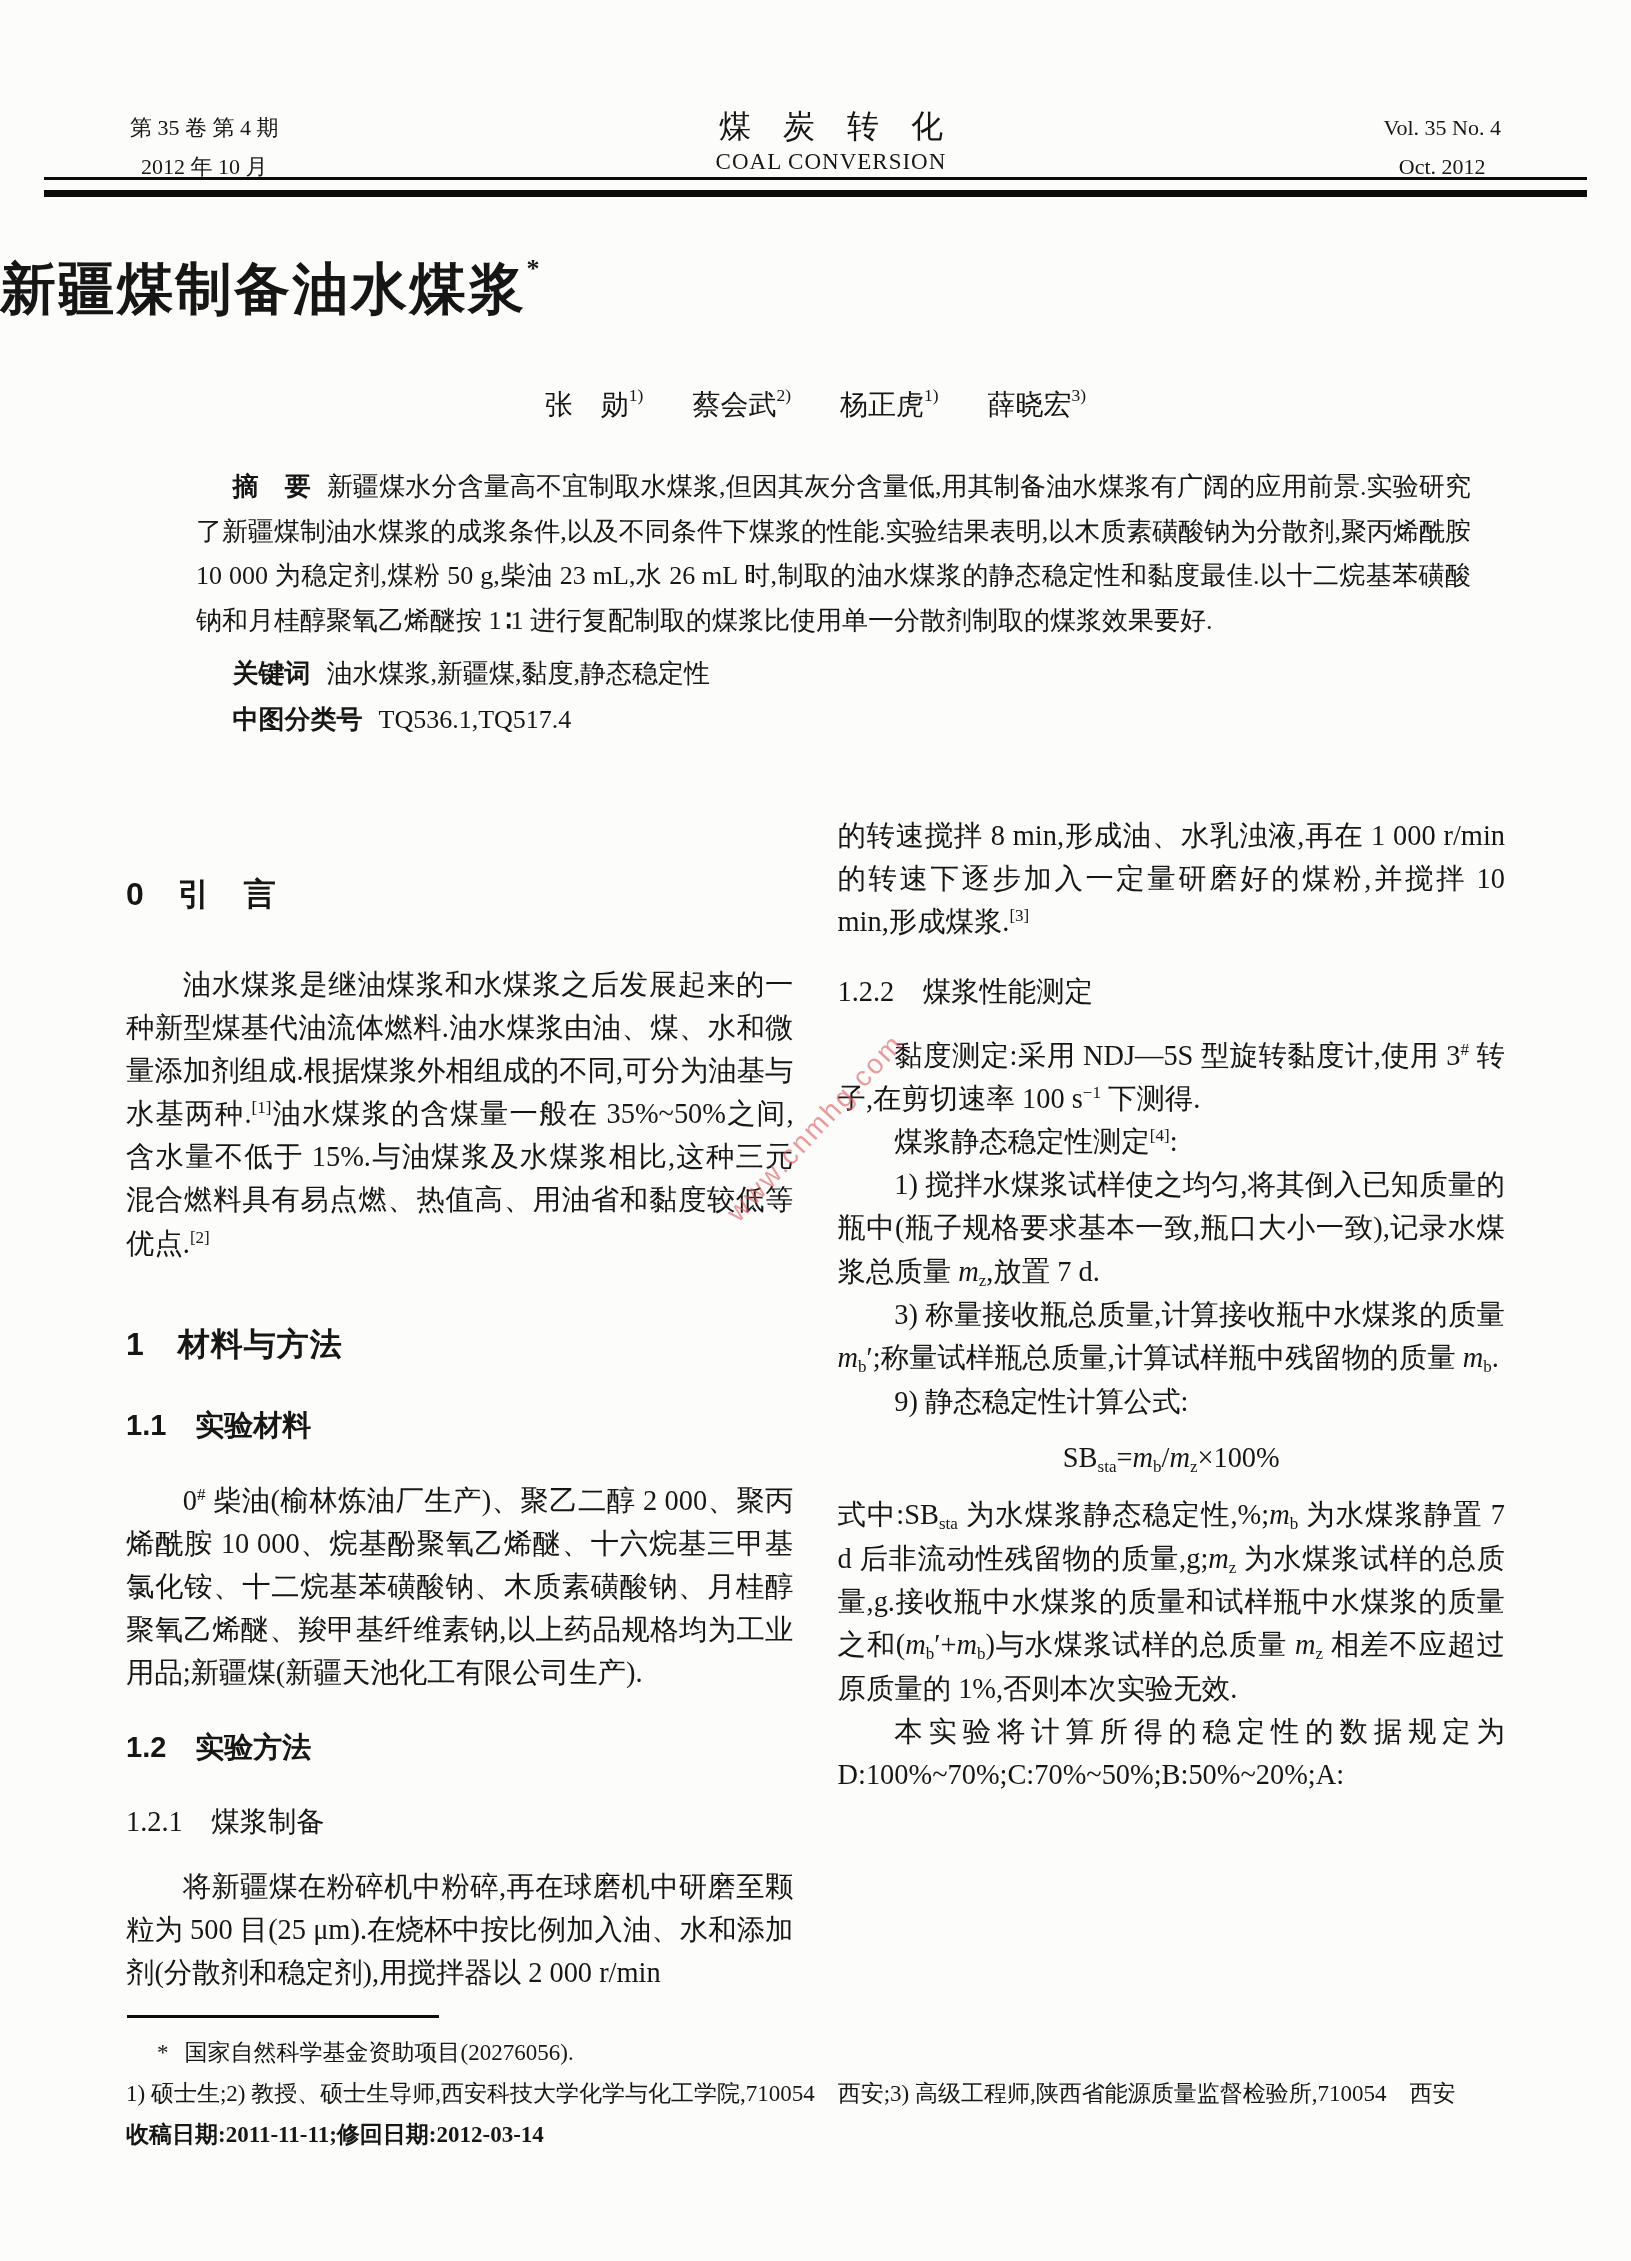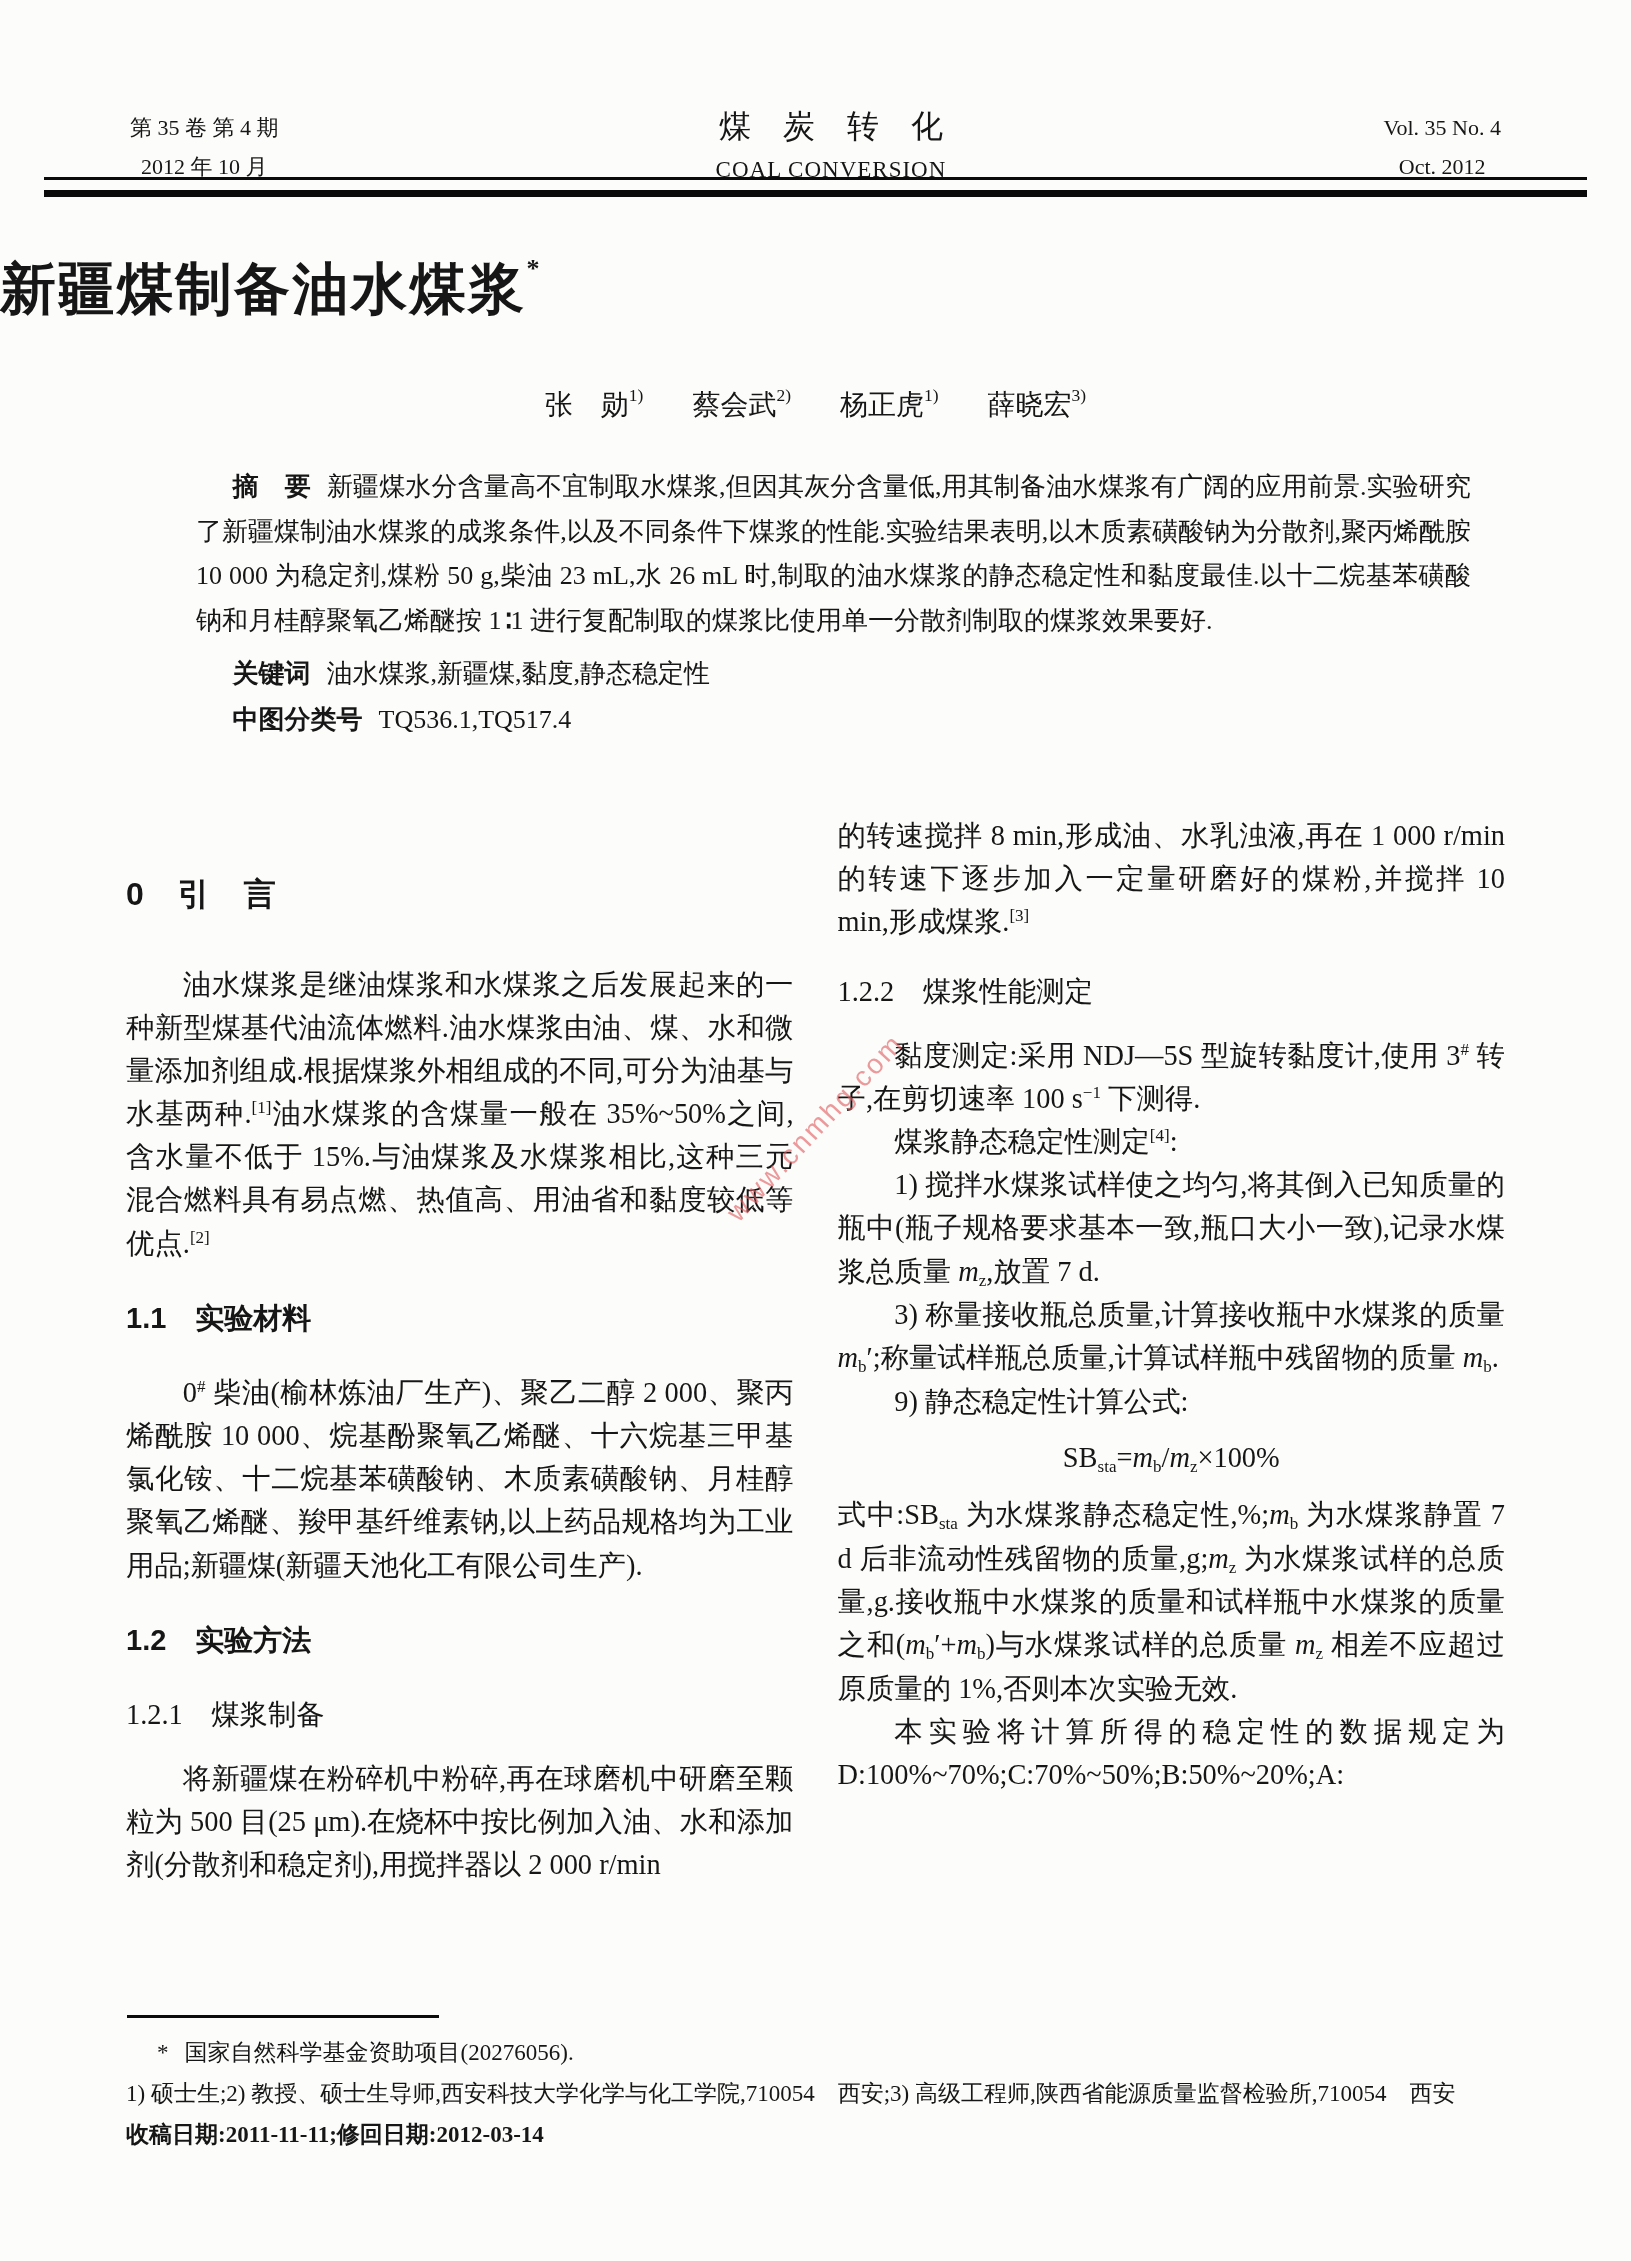--- a/index.html
+++ b/index.html
@@ -17,7 +17,7 @@
   .hdr-side{font-size:22px;line-height:1.75;text-align:center;}
   .hdr-center{text-align:center;}
   .journal-cn{font-size:32px;line-height:1.1;}
-  .journal-en{font-size:23px;letter-spacing:1px;margin-top:13px;}
+  .journal-en{font-size:23px;letter-spacing:1px;margin-top:5px;}
   .rule-thin{position:absolute;left:44px;right:44px;top:177px;height:2.5px;background:#0b0b0b;}
   .rule-thick{position:absolute;left:44px;right:44px;top:190px;height:7px;background:#0b0b0b;}
 

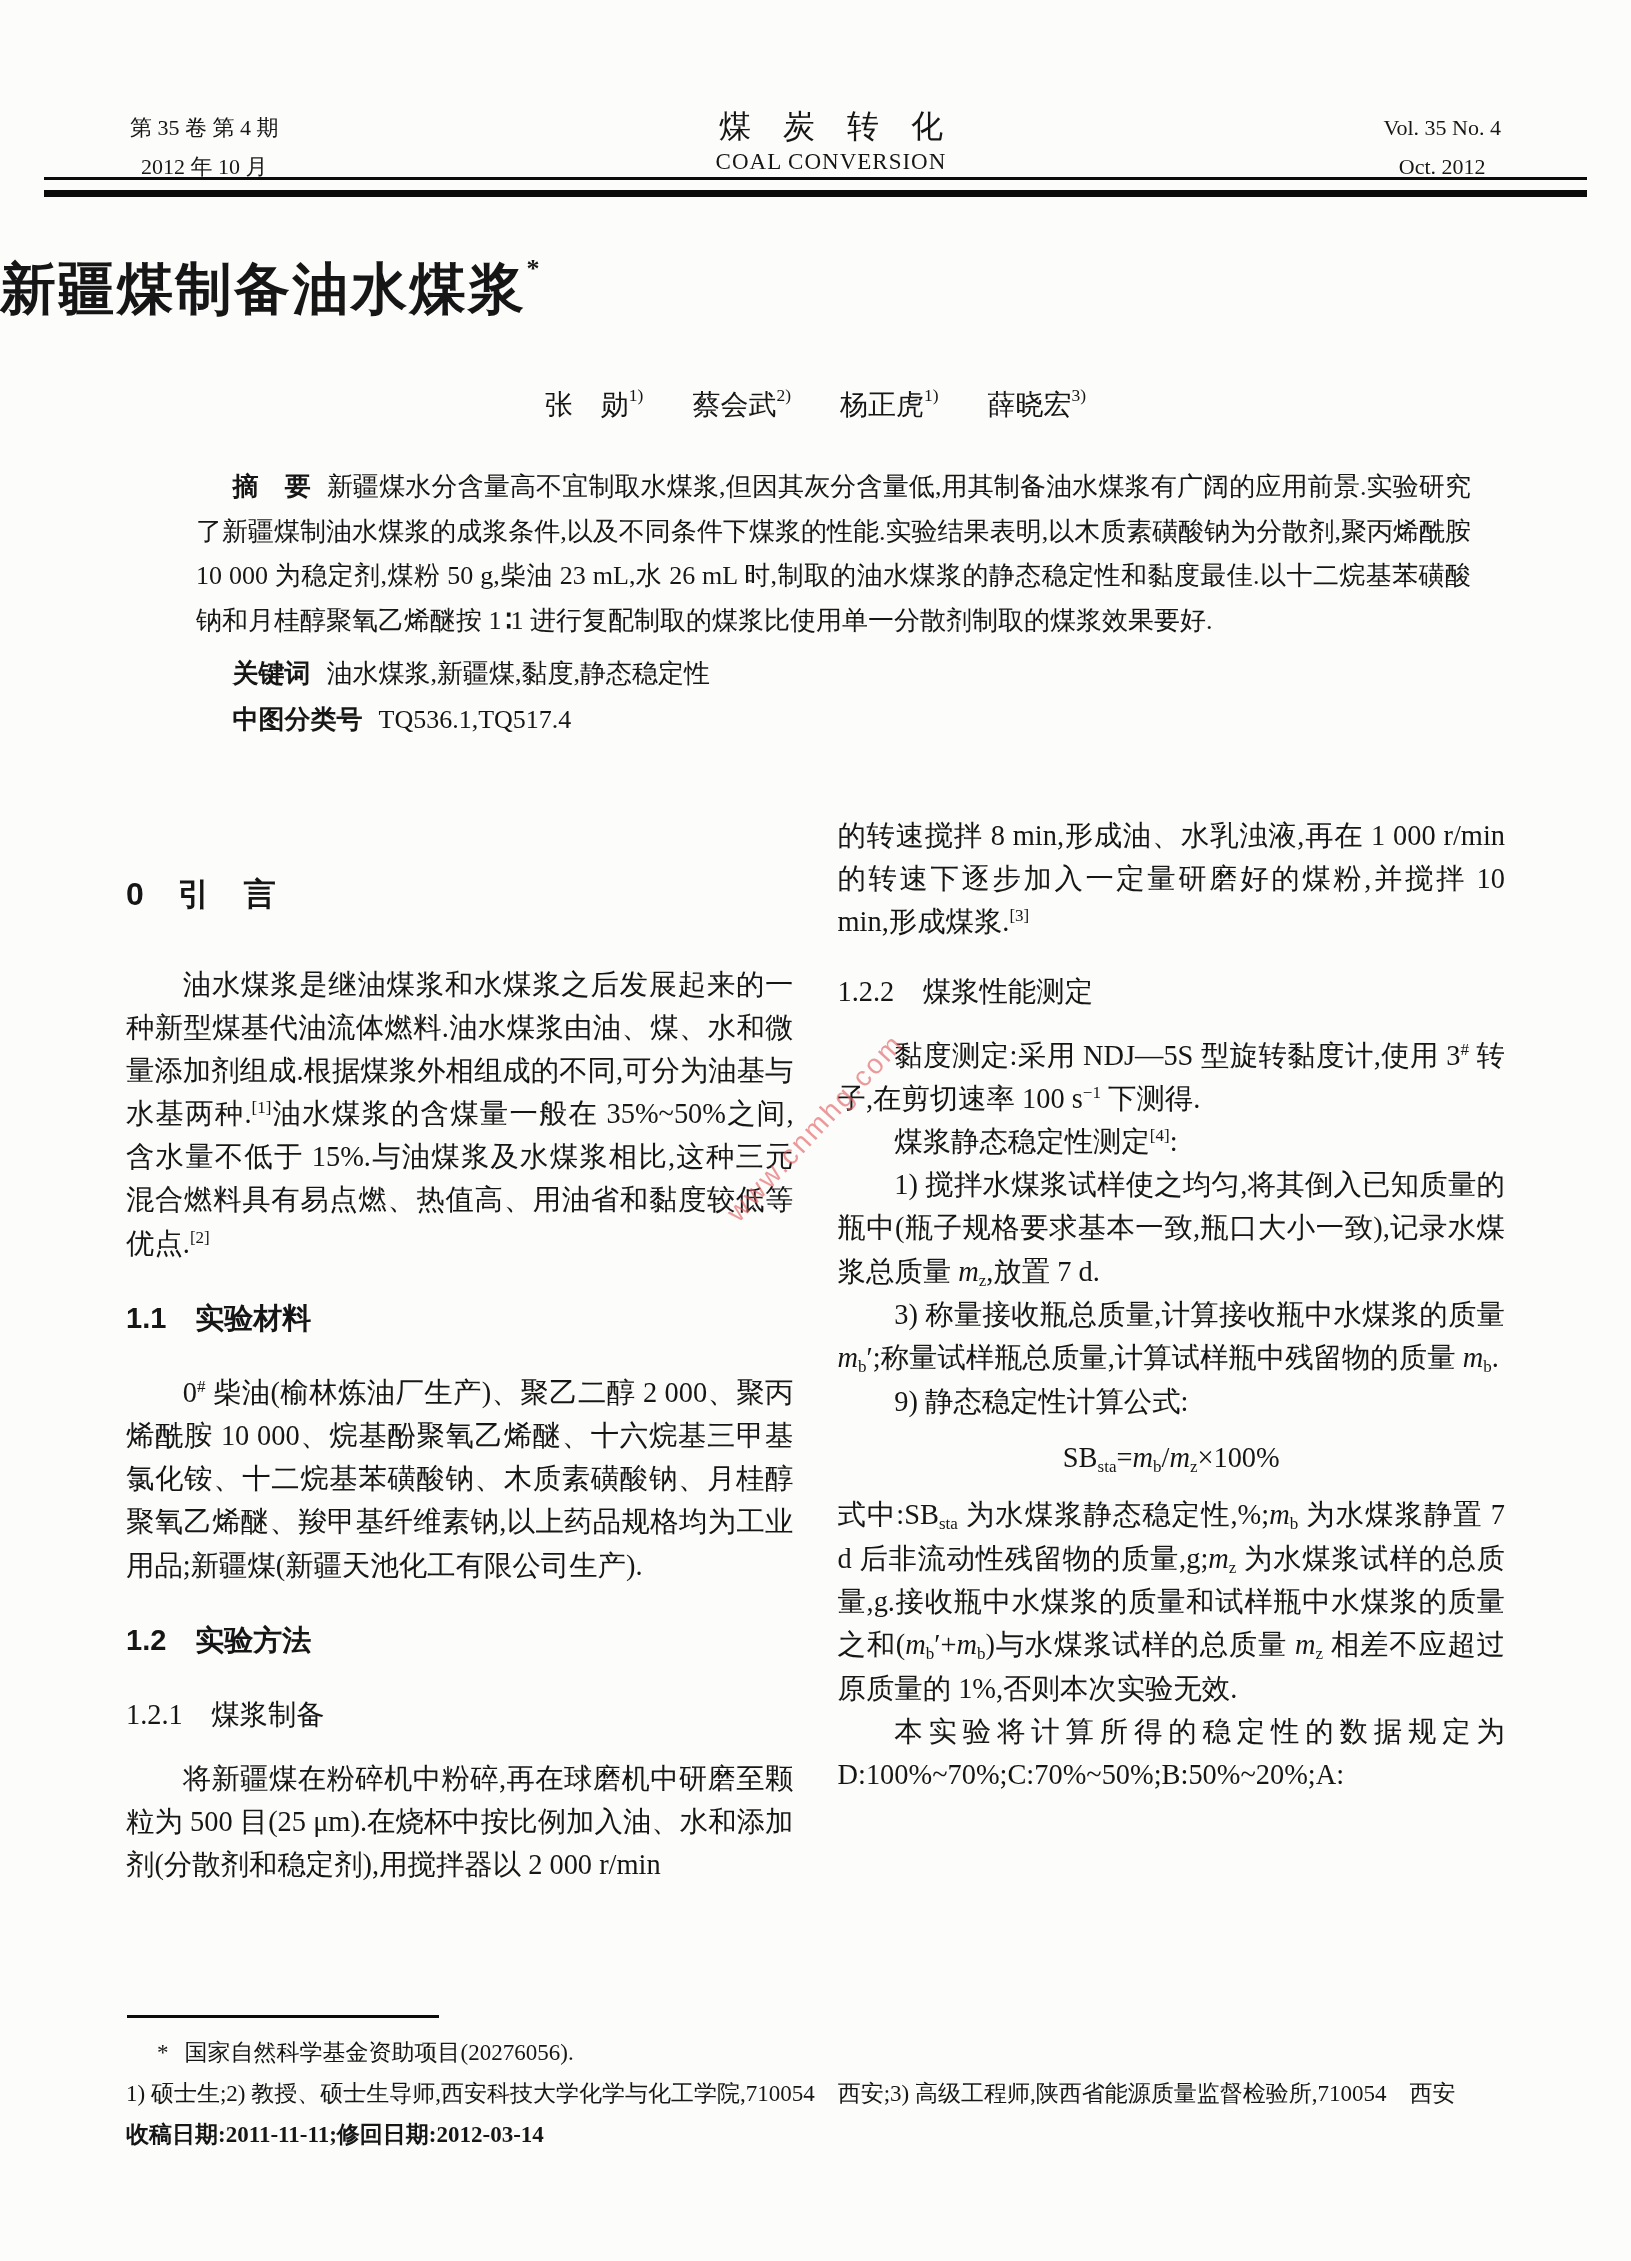--- a/index.html
+++ b/index.html
@@ -107,6 +107,7 @@
     <h2>0　引　言</h2>
     <p><span>油水煤浆是继油煤浆和水煤浆之后发展起来的一种新型煤基代油流体燃料.油水煤浆由油、煤、水和微量添加剂组成.根据煤浆外相组成的不同,可分为油基与水基两种.</span><sup>[1]</sup><span>油水煤浆的含煤量一般在 35%~50%之间,含水量不低于 15%.与油煤浆及水煤浆相比,这种三元混合燃料具有易点燃、热值高、用油省和黏度较低等优点.</span><sup>[2]</sup></p>
 
+    <h2 class="mt-lg">1　材料与方法</h2>
     <h3>1.1　实验材料</h3>
     <p><span>0</span><sup>#</sup><span> 柴油(榆林炼油厂生产)、聚乙二醇 2 000、聚丙烯酰胺 10 000、烷基酚聚氧乙烯醚、十六烷基三甲基氯化铵、十二烷基苯磺酸钠、木质素磺酸钠、月桂醇聚氧乙烯醚、羧甲基纤维素钠,以上药品规格均为工业用品;新疆煤(新疆天池化工有限公司生产).</span></p>
 

